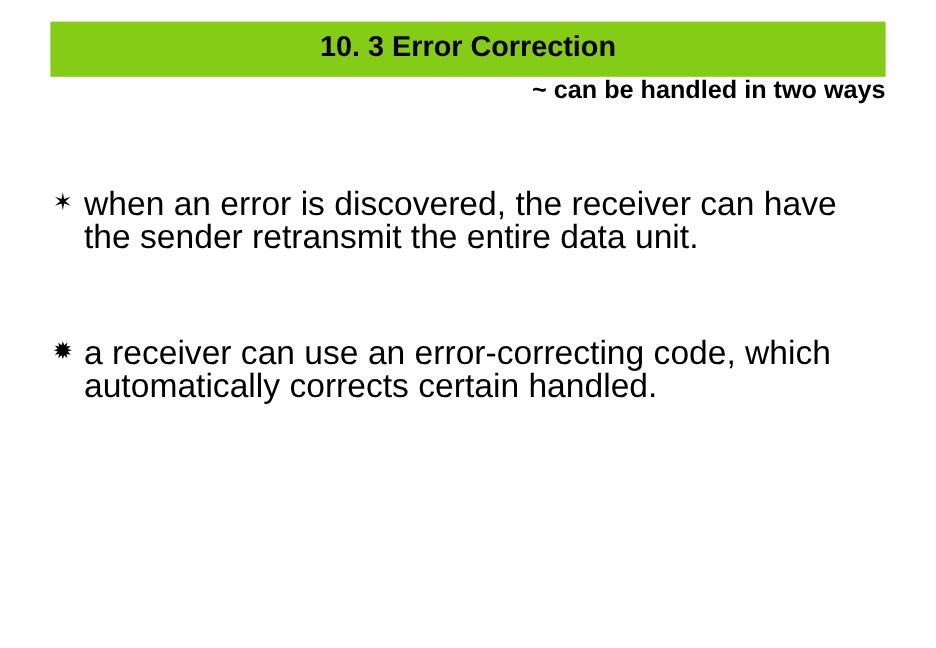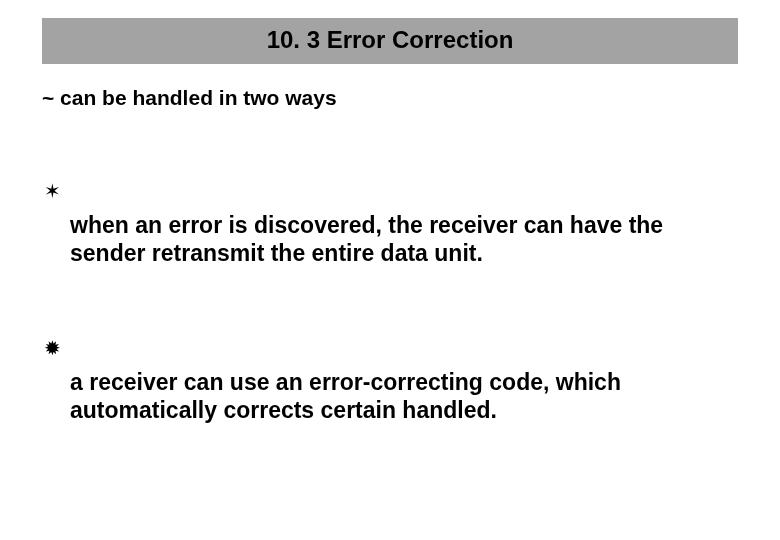--- a/index.html
+++ b/index.html
@@ -15,7 +15,7 @@
     padding: 18px 42px 0 42px;
   }
   .title-bar {
-    background: #a3a3a3;
+    background: #84cc16;
     width: 100%;
     text-align: center;
     padding: 8px 0 10px 0;

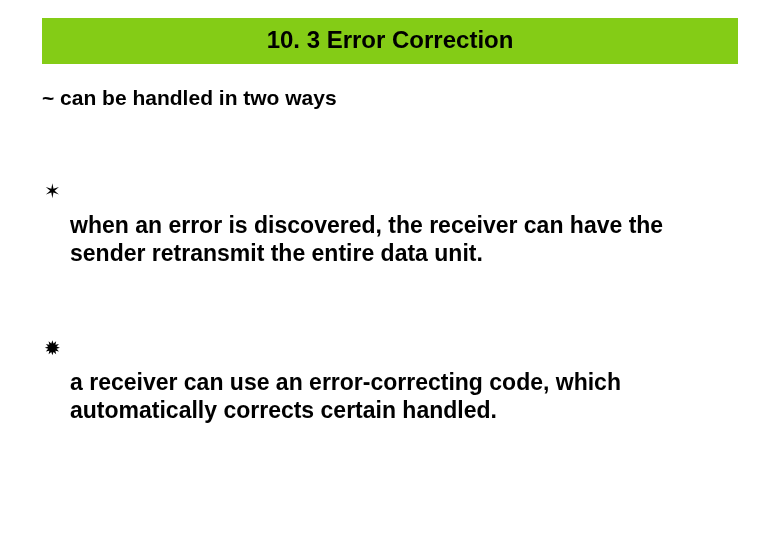--- a/index.html
+++ b/index.html
@@ -25,9 +25,9 @@
     font-size: 24px;
   }
   .subtitle {
-    margin-top: 22px;
     font-weight: bold;
     font-size: 21px;
+    text-align: right;
   }
   .item {
     margin-top: 68px;

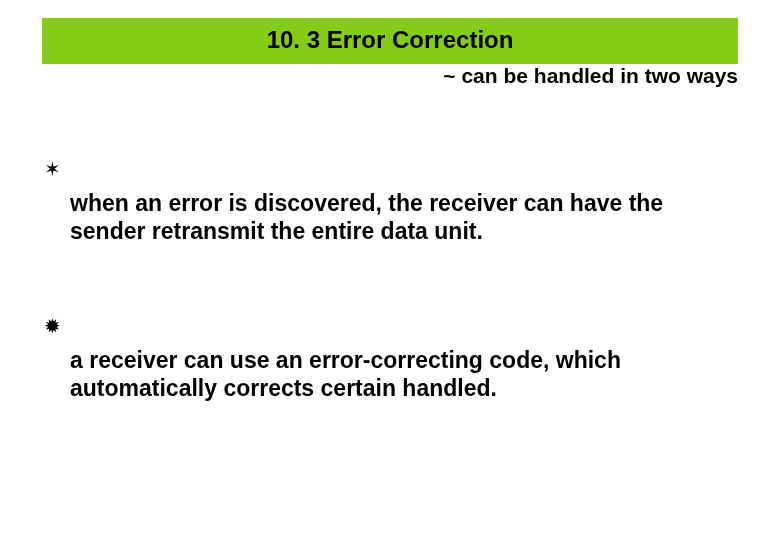--- a/index.html
+++ b/index.html
@@ -43,10 +43,9 @@
     padding-left: 2px;
   }
   .bullet-text {
-    font-weight: bold;
-    font-size: 23px;
+    font-weight: normal;
+    font-size: 28px;
     line-height: 28px;
-    margin-top: 33px;
   }
 </style>
 </head>

